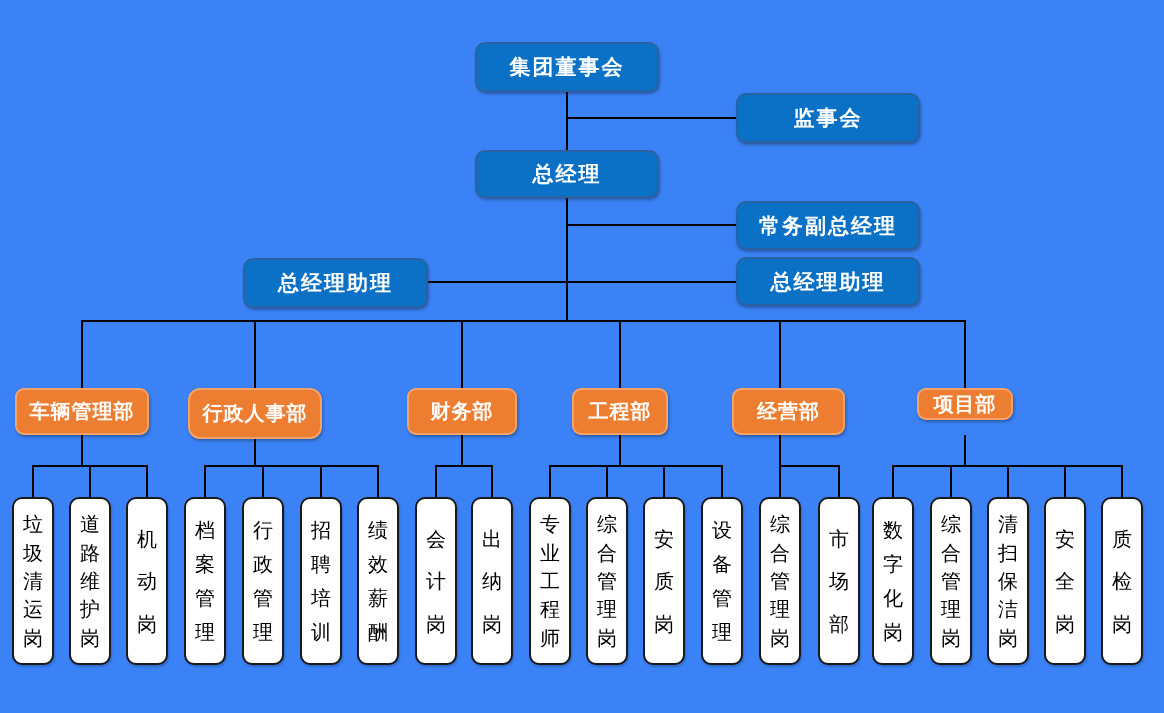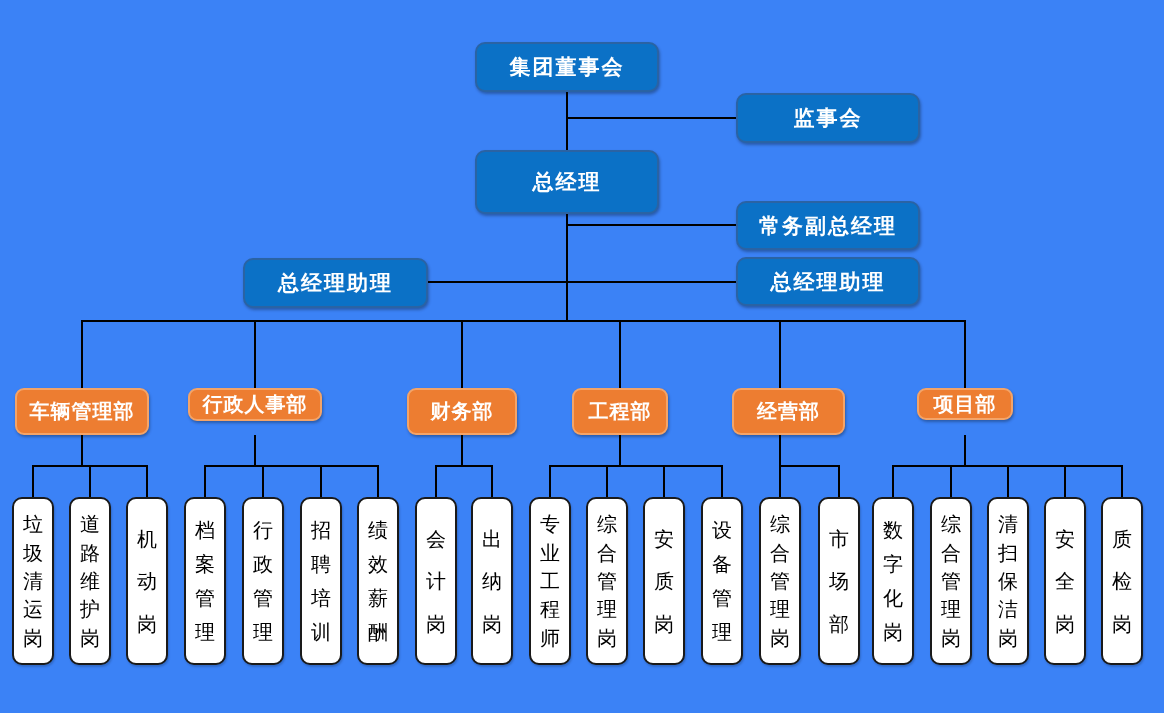--- a/index.html
+++ b/index.html
@@ -105,7 +105,7 @@
     <div class="line" style="left: 1121px; top: 465px; width: 2px; height: 32px;"></div>
     <div class="box exec-box" style="left: 475px; top: 42px; width: 184px; height: 50px;">集团董事会</div>
     <div class="box exec-box" style="left: 736px; top: 93px; width: 184px; height: 50px;">监事会</div>
-    <div class="box exec-box" style="left: 475px; top: 150px; width: 184px; height: 64px;">总经理</div>
+    <div class="box exec-box" style="left: 475px; top: 150px; width: 184px; height: 48px;">总经理</div>
     <div class="box exec-box" style="left: 736px; top: 201px; width: 184px; height: 49px;">常务副总经理</div>
     <div class="box exec-box" style="left: 243px; top: 258px; width: 185px; height: 50px;">总经理助理</div>
     <div class="box exec-box" style="left: 736px; top: 257px; width: 184px; height: 49px;">总经理助理</div>

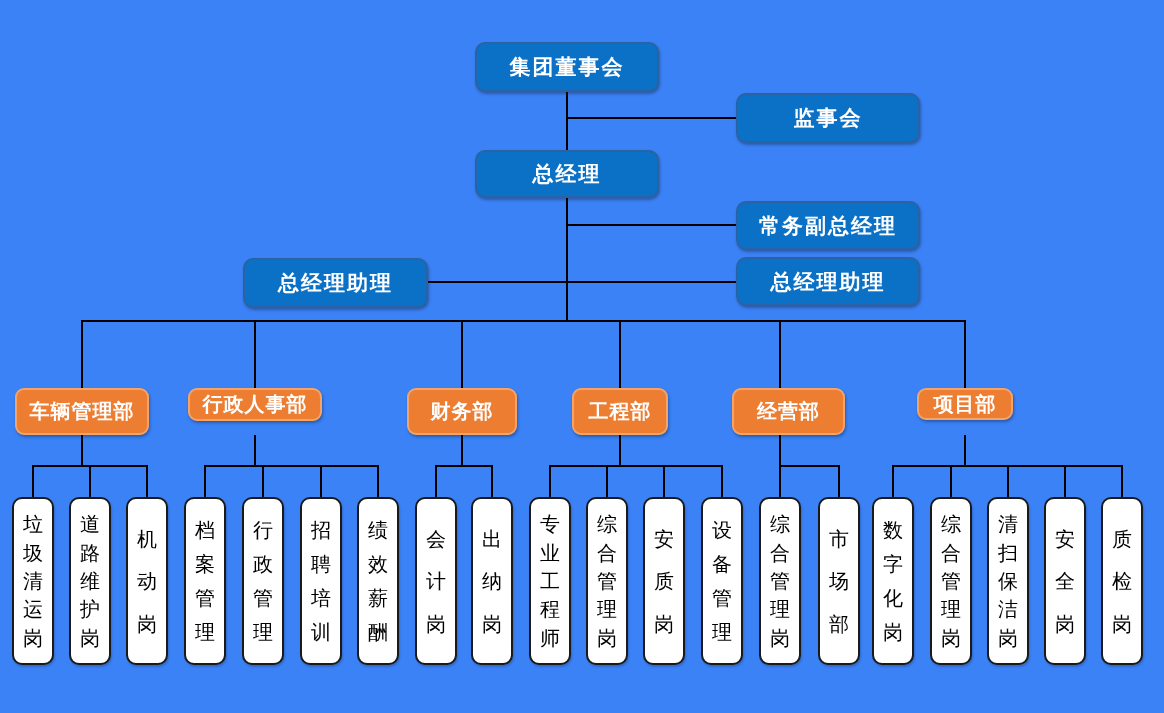--- a/index.html
+++ b/index.html
@@ -129,7 +129,7 @@
       <span>动</span>
       <span>岗</span>
     </div>
-    <div class="box dept-box" style="left: 188px; top: 388px; width: 134px; height: 33px;">行政人事部</div>
+    <div class="box dept-box" style="left: 188px; top: 388px; width: 134px; height: 51px; border-radius: 12px;">行政人事部</div>
     <div class="box pos-box vtext" style="left: 184px; top: 497px; width: 42px; height: 168px;">
       <span>档</span>
       <span>案</span>

